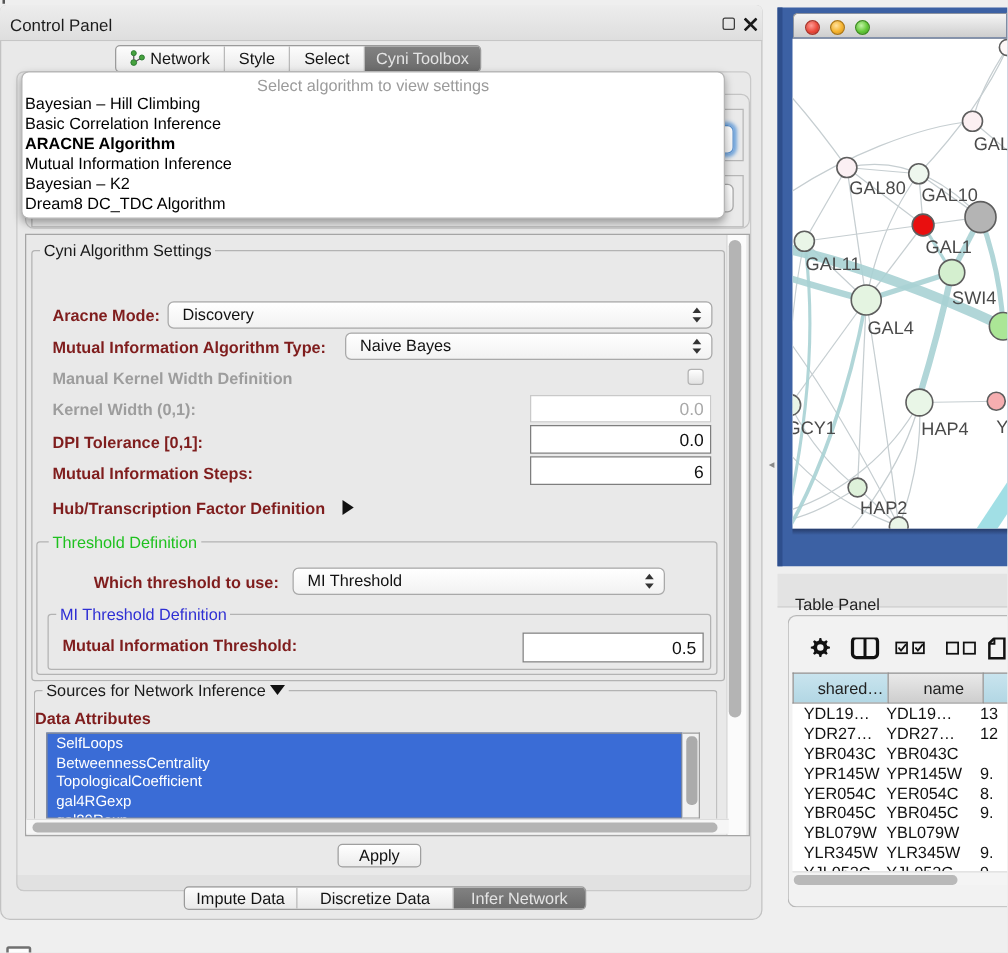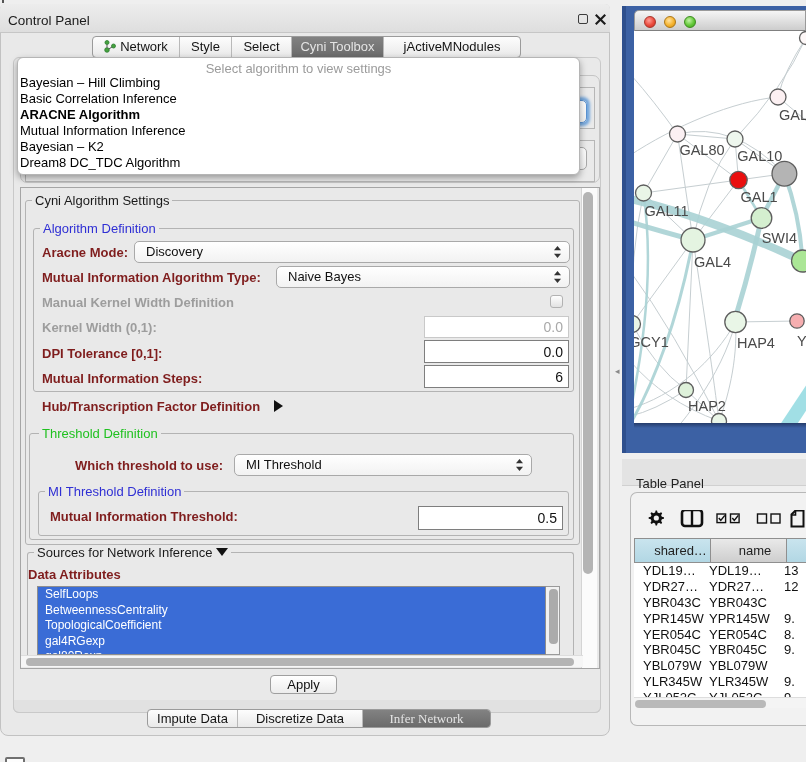--- a/index.html
+++ b/index.html
@@ -128,7 +128,6 @@
     <div class="s" style="width:52px;">Style</div>
     <div class="s" style="width:60px;">Select</div>
     <div class="s sel" style="width:92px;">Cyni Toolbox</div>
-    <div class="s" style="width:136px;">jActiveMNodules</div>
   </div>
 
   <div id="cyni" class="abs"></div>

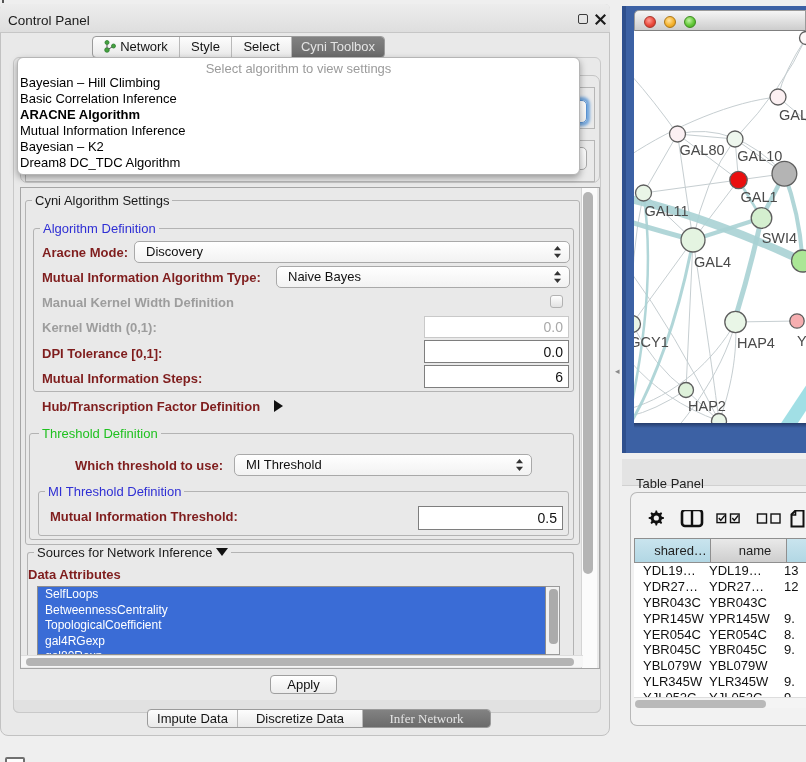--- a/index.html
+++ b/index.html
@@ -156,9 +156,6 @@
     <span class="grp-title" style="color:#1a1a1a;">Cyni Algorithm Settings</span>
   </div>
 
-  <div class="grp abs" style="left:33px; top:228px; width:541px; height:164px;">
-    <span class="grp-title blue">Algorithm Definition</span>
-  </div>
 
   <span class="lbl" style="left:42px; top:245px;">Aracne Mode:</span>
   <div class="combo abs" style="left:134px; top:241px; width:436px; height:22px;">

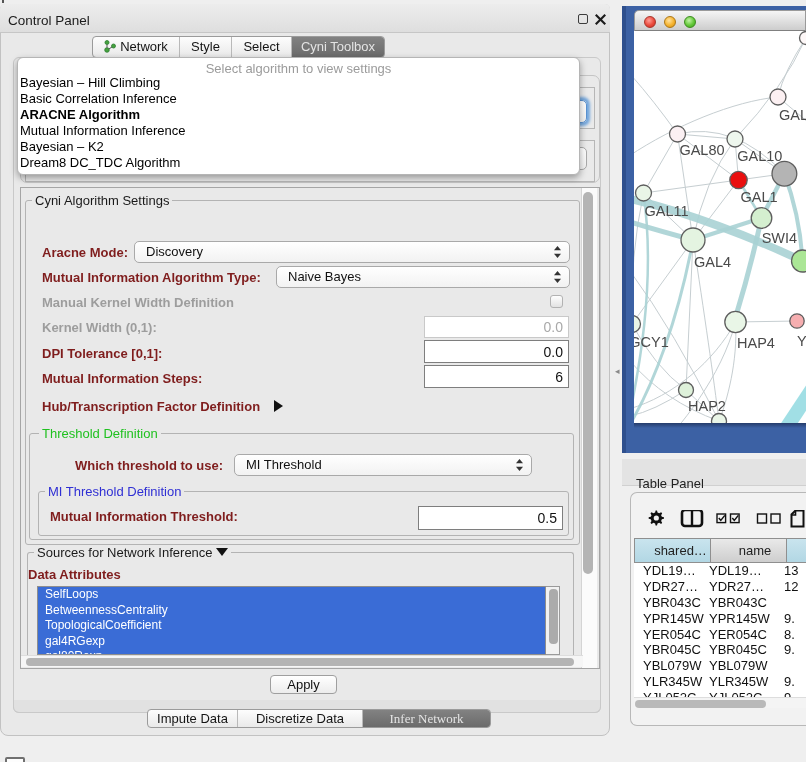--- a/index.html
+++ b/index.html
@@ -233,7 +233,7 @@
   <div id="bottabs" class="seg abs">
     <div class="s" style="width:90px;">Impute Data</div>
     <div class="s" style="width:125px;">Discretize Data</div>
-    <div class="s sel" style="width:127px;font-family:Liberation Serif, serif;">Infer Network</div>
+    <div class="s sel" style="width:105px;">Infer Network</div>
   </div>
 
   <div id="blueframe" class="abs">

